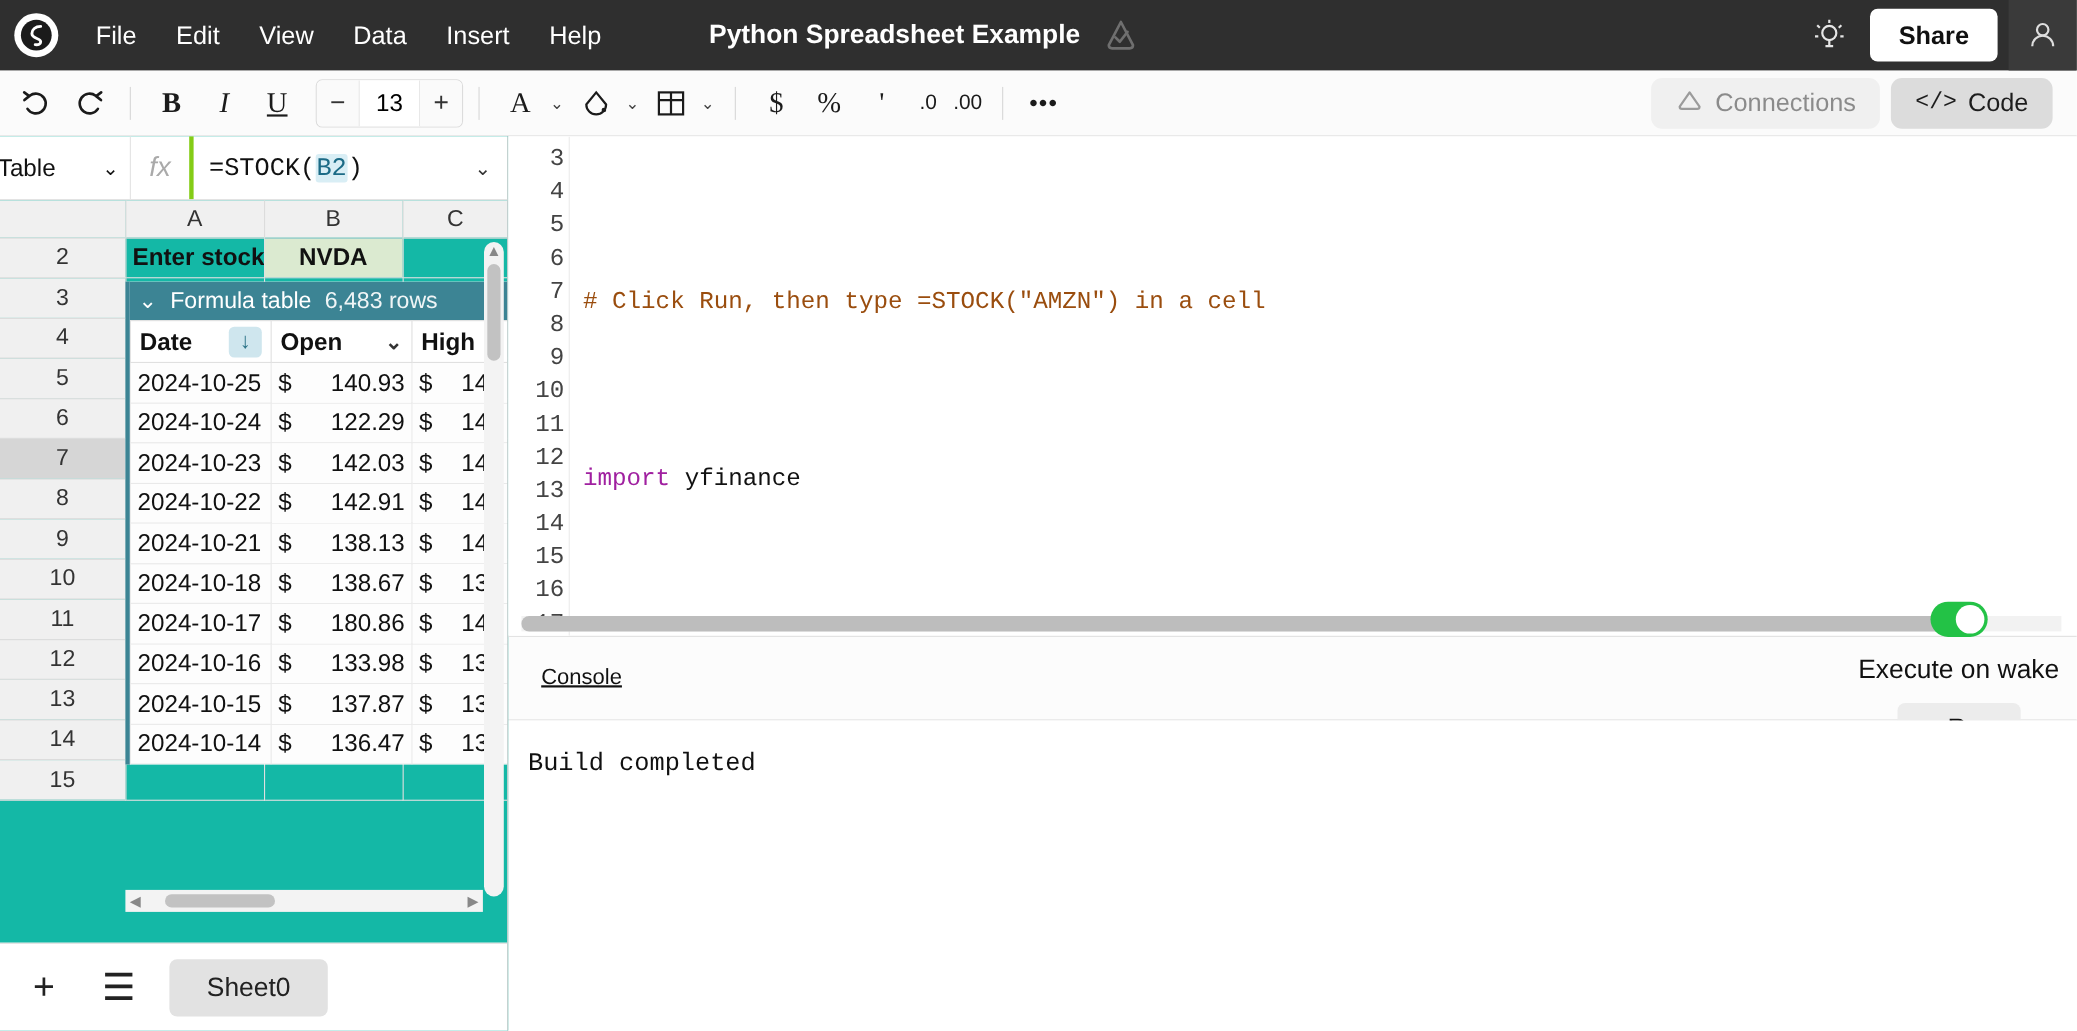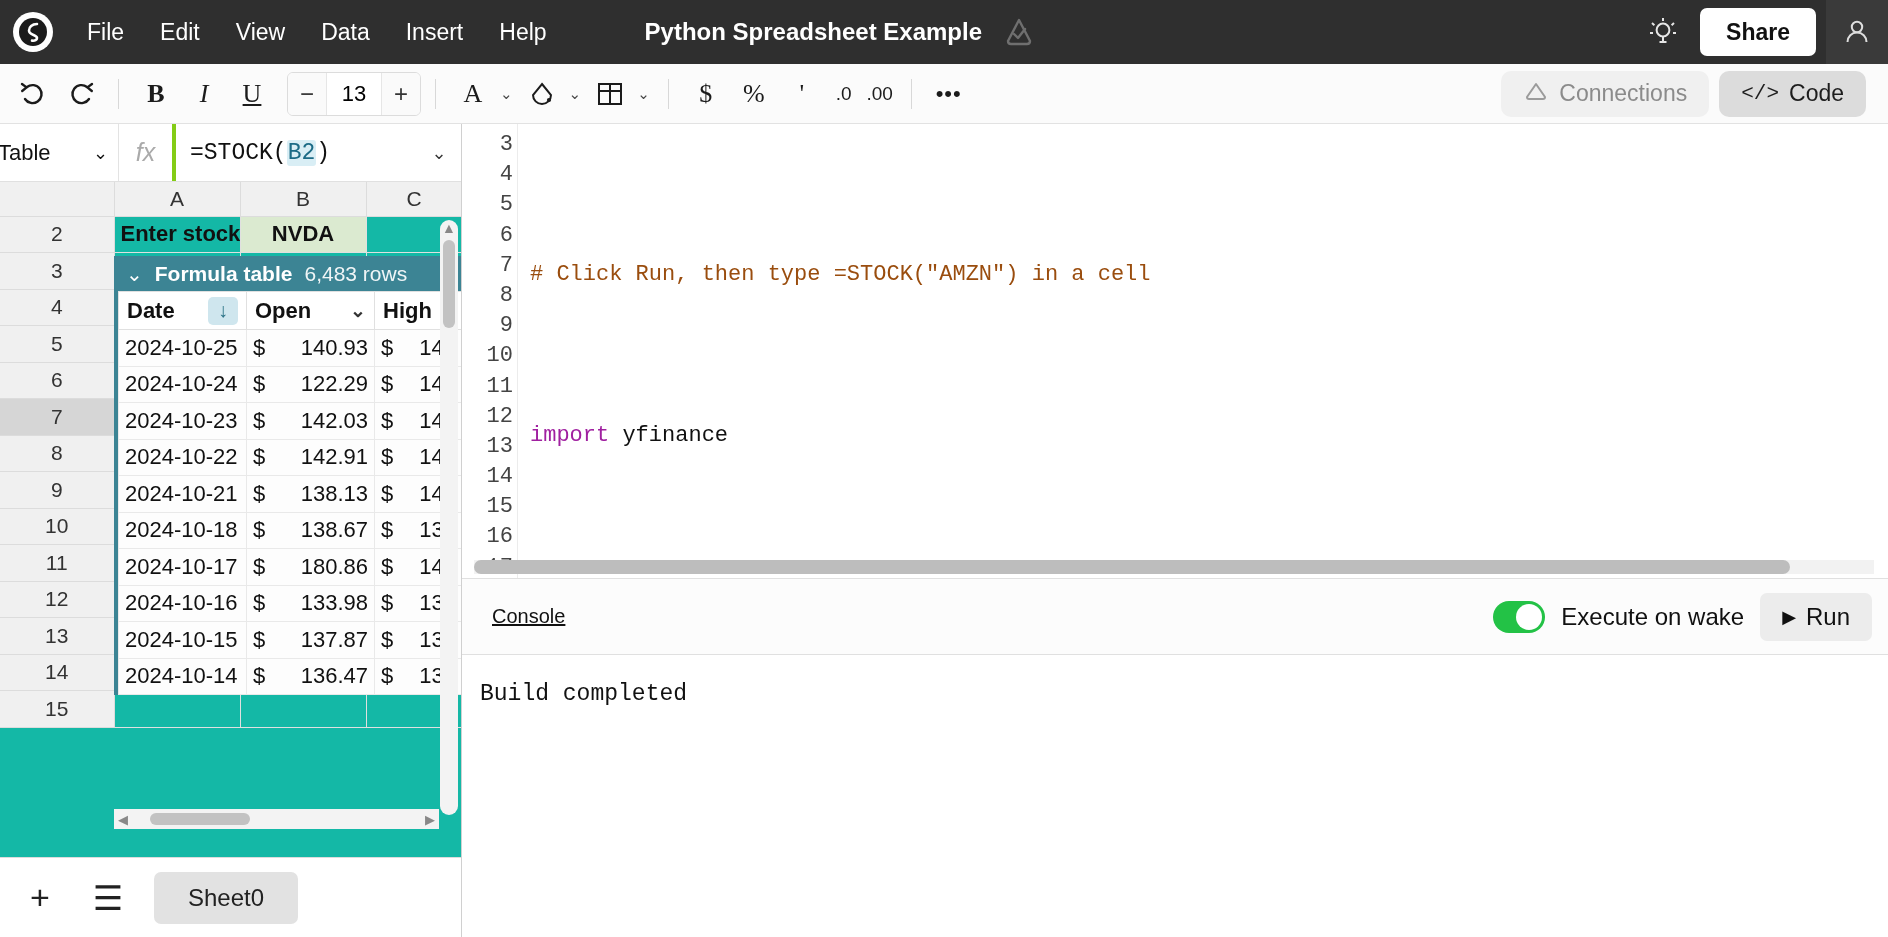--- a/index.html
+++ b/index.html
@@ -220,7 +220,7 @@
     font-size: 21px;
   }
   .ftable-head .chev { font-size: 20px; }
-  .ftable-head .t { font-weight: bold; }
+  .ftable-head .t { font-weight: normal; }
   .ftable-head .rows { opacity: .92; }
   table.ftbl { border-collapse: collapse; table-layout: fixed; width: 344px; }
   table.ftbl col.d { width: 128px; }

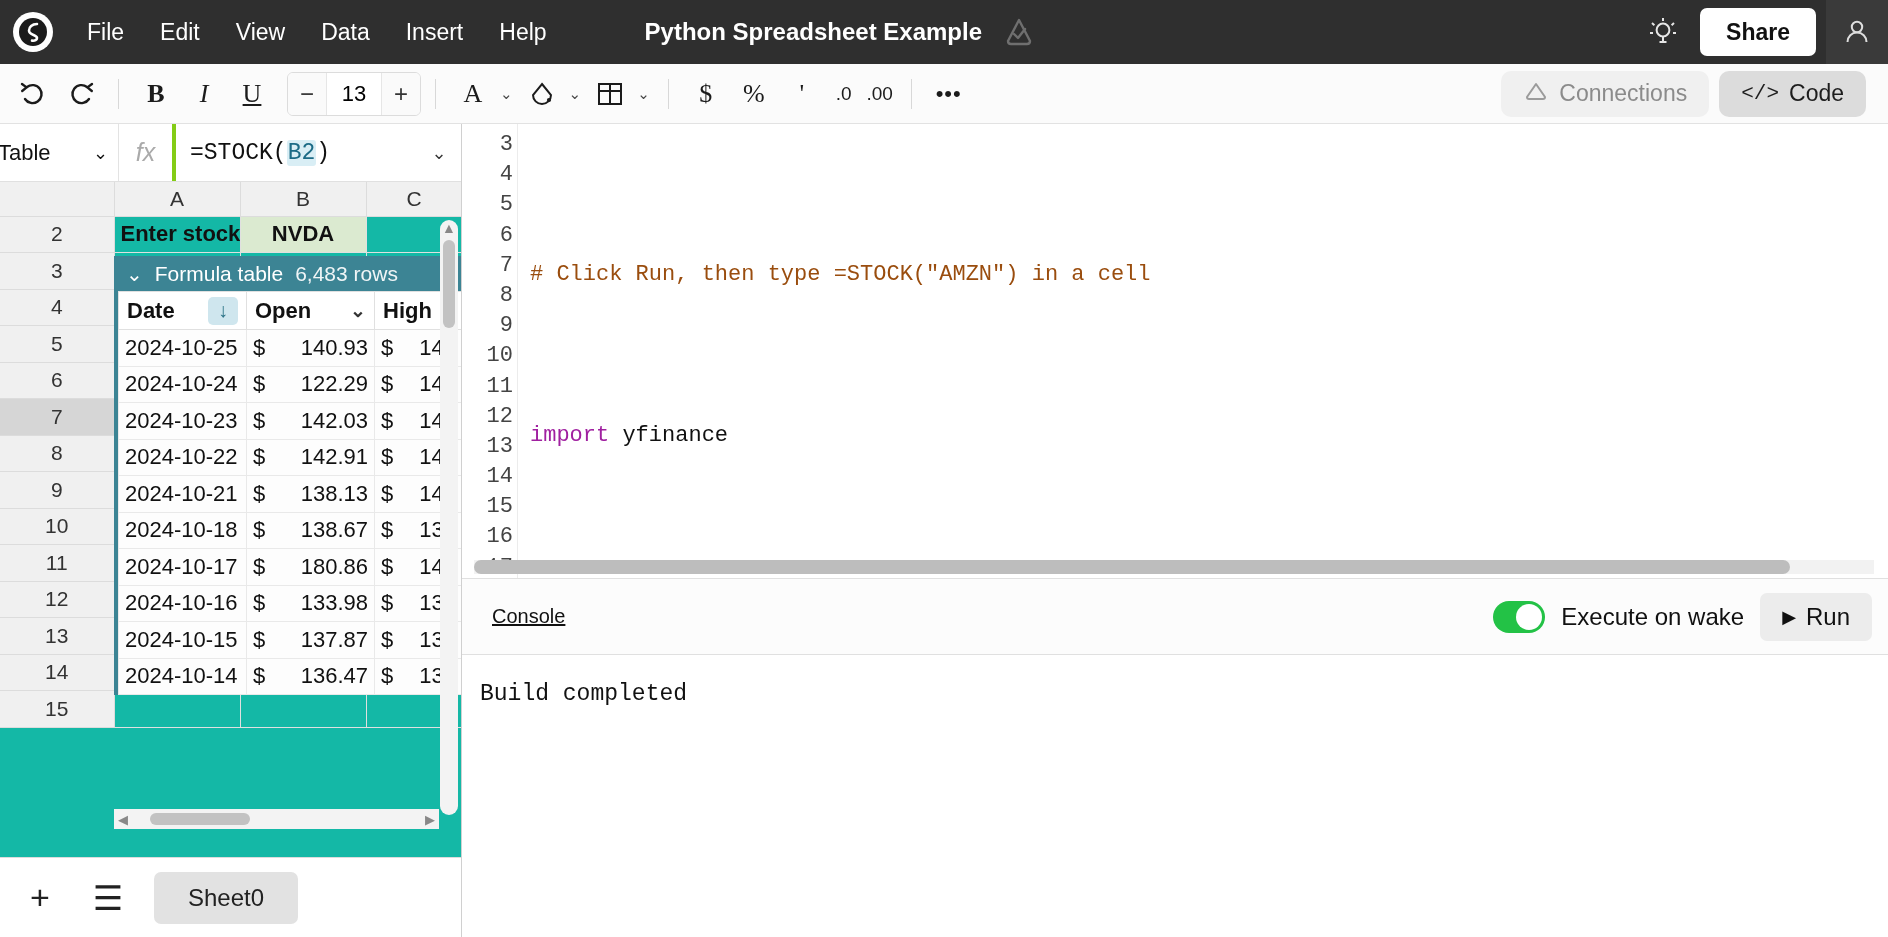--- a/index.html
+++ b/index.html
@@ -335,7 +335,7 @@
     background: #fcfcfc;
   }
   .console-title { font-size: 20px; color: #111; margin-left: 14px; text-decoration: underline;}
-  .console-right { margin-left: auto; display: flex; align-items: center; gap: 16px; }
+  .console-right { margin-left: auto; display: flex; align-items: center; gap: 16px; flex-direction: column; }
   .toggle {
     width: 52px; height: 32px; border-radius: 16px; background: #23c246;
     position: relative; cursor: pointer; flex:none;

